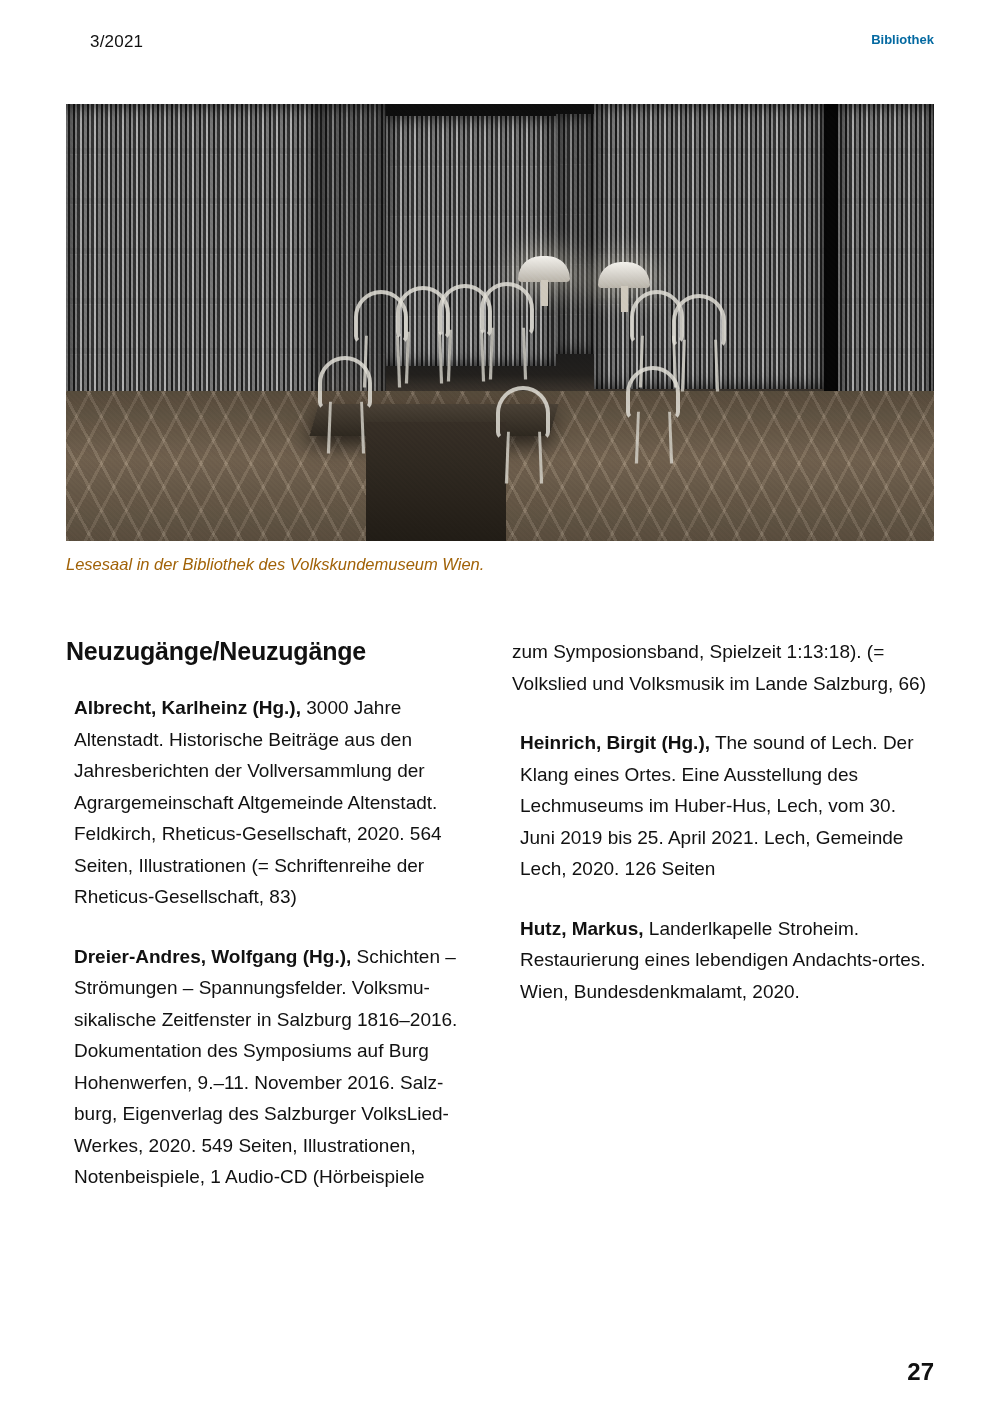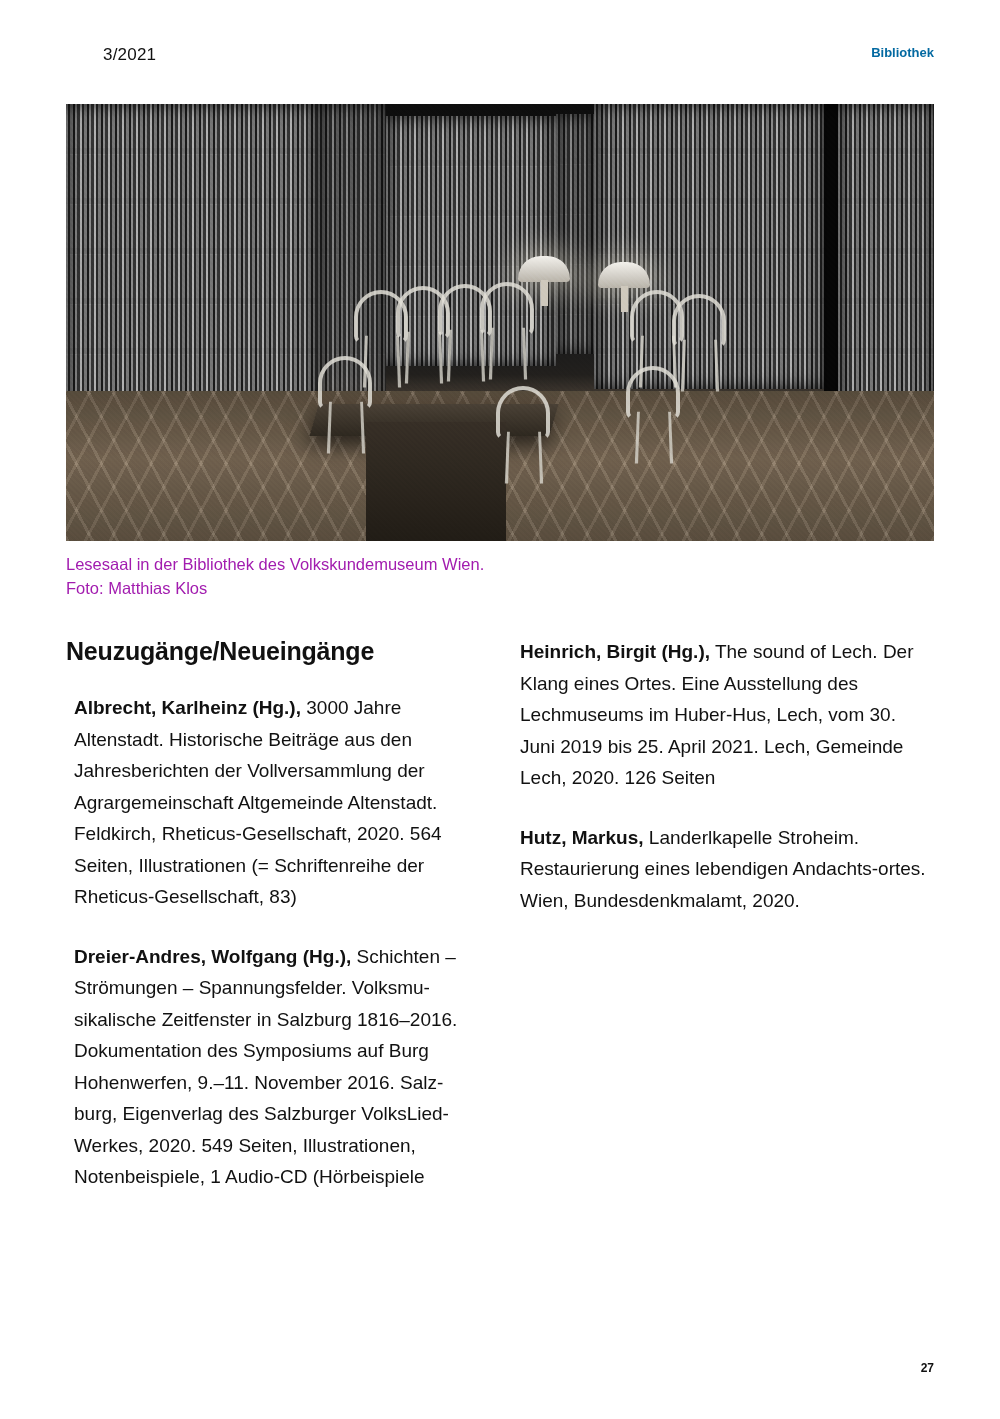--- a/index.html
+++ b/index.html
@@ -26,10 +26,9 @@
   .runhead {
     position: absolute;
     top: 32px;
-    left: 79px;
+    left: 66px;
     right: 66px;
     height: 24px;
-    margin-top: 13px;
   }
   .runhead .issue {
     position: absolute;

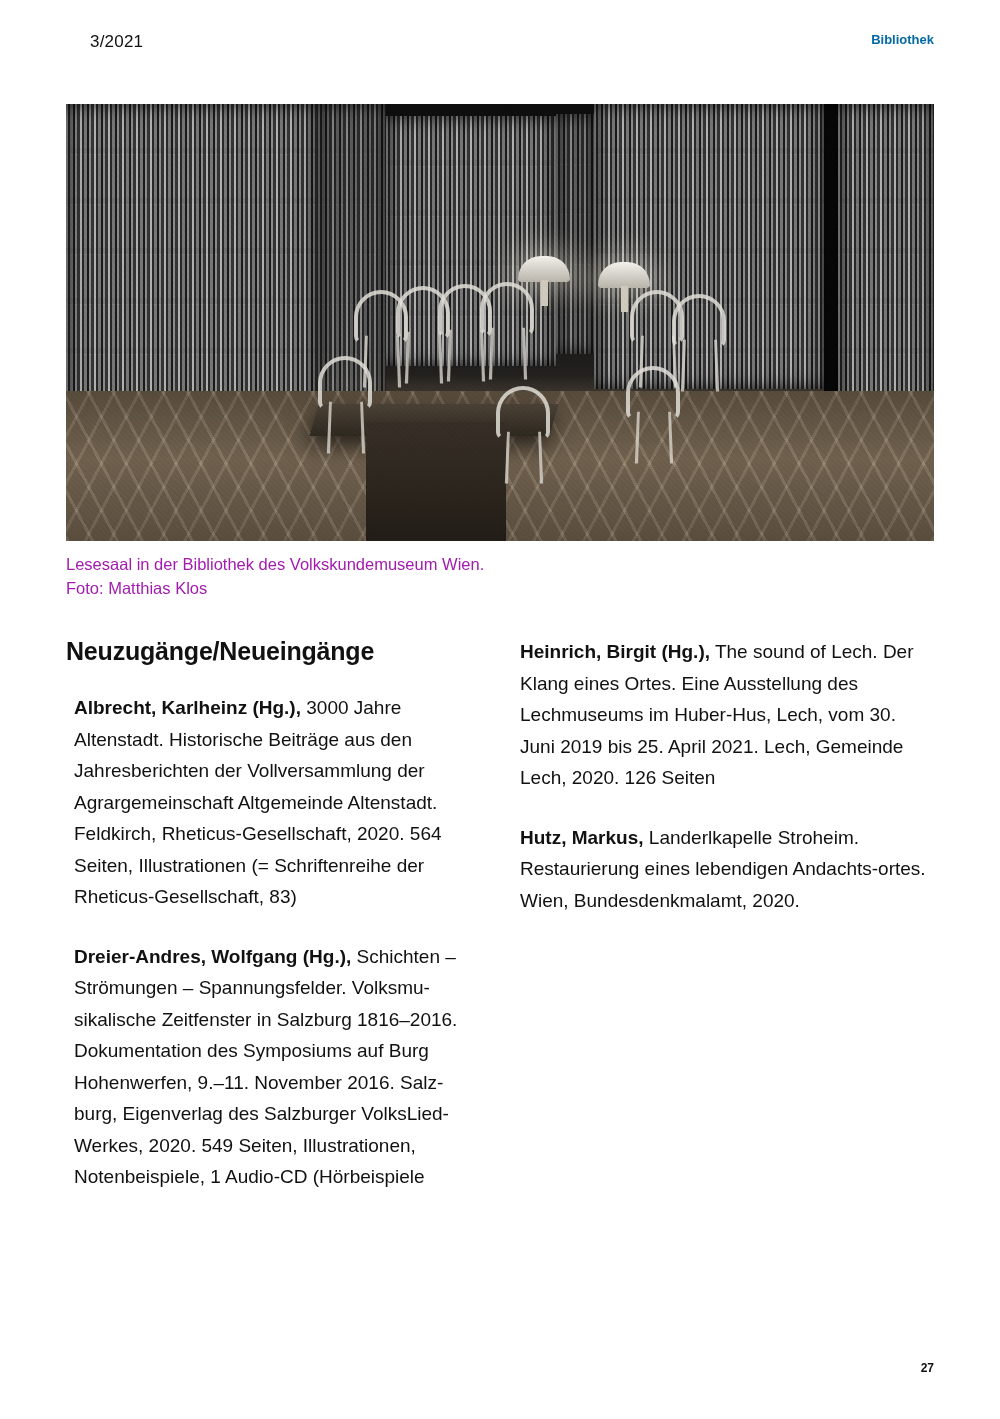--- a/index.html
+++ b/index.html
@@ -153,7 +153,8 @@
     width: 620px;
     font-size: 16.5px;
     line-height: 24px;
-    color: #a21caf;
+    color: #a16207;
+    font-style: italic;
   }
 
   

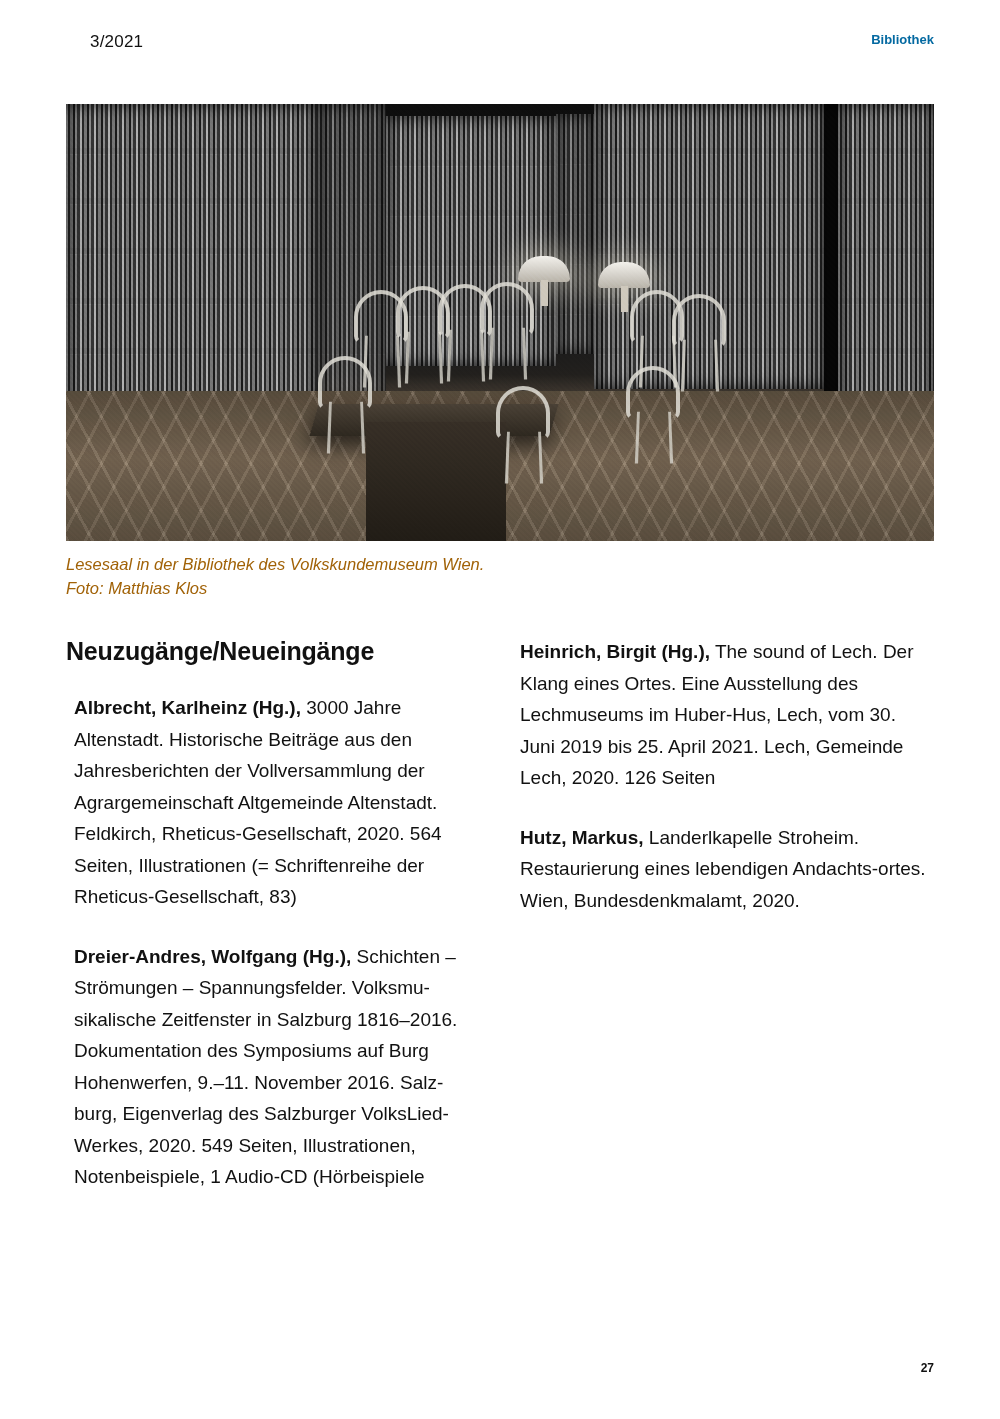--- a/index.html
+++ b/index.html
@@ -257,7 +257,6 @@
 
   <div class="caption">
     <div>Lesesaal in der Bibliothek des Volkskundemuseum Wien.</div>
-    <div>Foto: Matthias Klos</div>
   </div>
 
   <div class="col left">

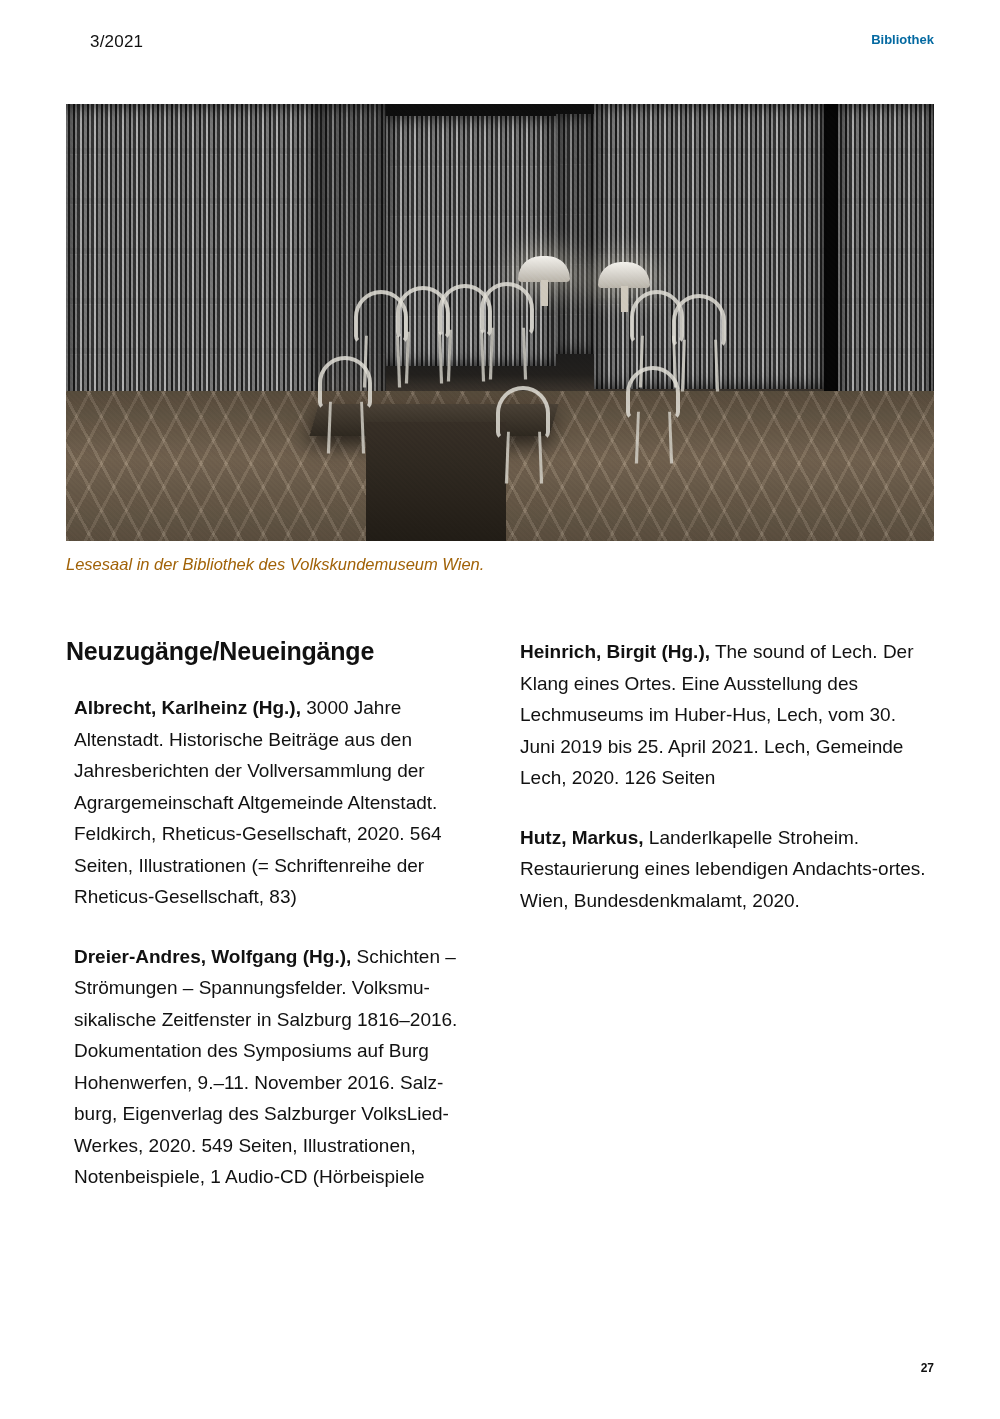--- a/index.html
+++ b/index.html
@@ -260,7 +260,7 @@
   </div>
 
   <div class="col left">
-    <h1 class="section-title">Neuzugänge/Neueingänge</h1>
+    <h1 class="section-title">Neuzugänge/Neuzugänge</h1>
 
     <p class="entry">
       <b>Albrecht, Karlheinz (Hg.),</b><span> 3000 Jahre Altenstadt. Historische Beiträge aus den Jahresberichten der Vollversammlung der Agrargemeinschaft Altgemeinde Altenstadt. Feldkirch, Rheticus-Gesellschaft, 2020. 564 Seiten, Illustrationen (= Schriftenreihe der Rheticus-Gesellschaft, 83)</span>

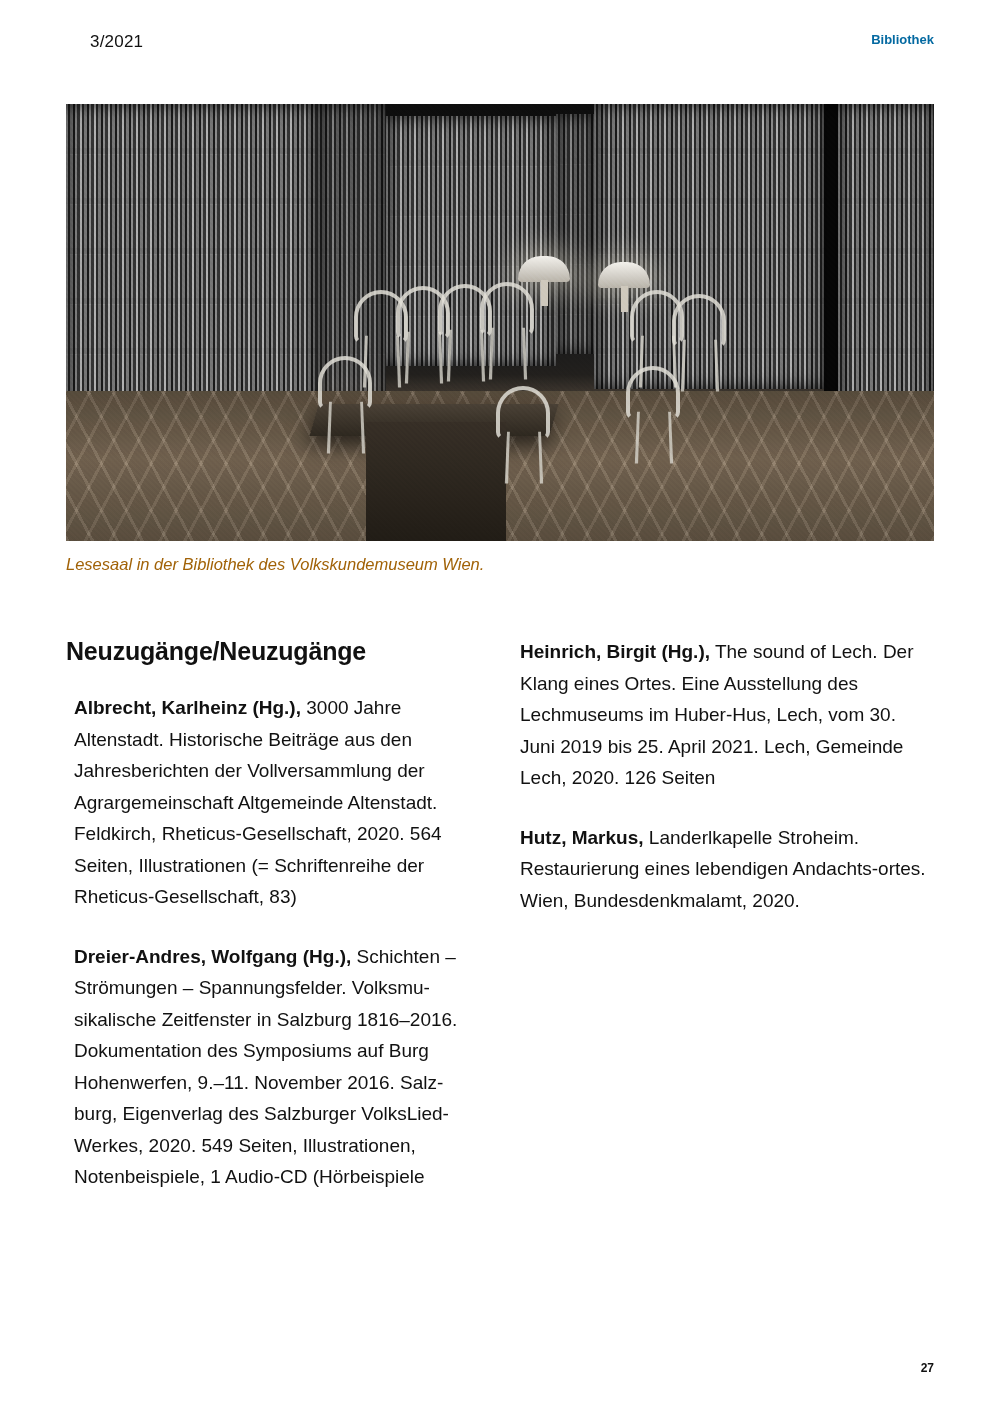--- a/index.html
+++ b/index.html
@@ -271,6 +271,7 @@
   </div>
 
   <div class="col right">
+    <p class="cont-top">zum Symposionsband, Spielzeit 1:13:18). (= Volkslied und Volksmusik im Lande Salzburg, 66)</p>
 
     <p class="entry">
       <b>Heinrich, Birgit (Hg.),</b><span> The sound of Lech. Der Klang eines Ortes. Eine Ausstellung des Lechmuseums im Huber-Hus, Lech, vom 30. Juni 2019 bis 25. April 2021. Lech, Gemeinde Lech, 2020. 126 Seiten</span>

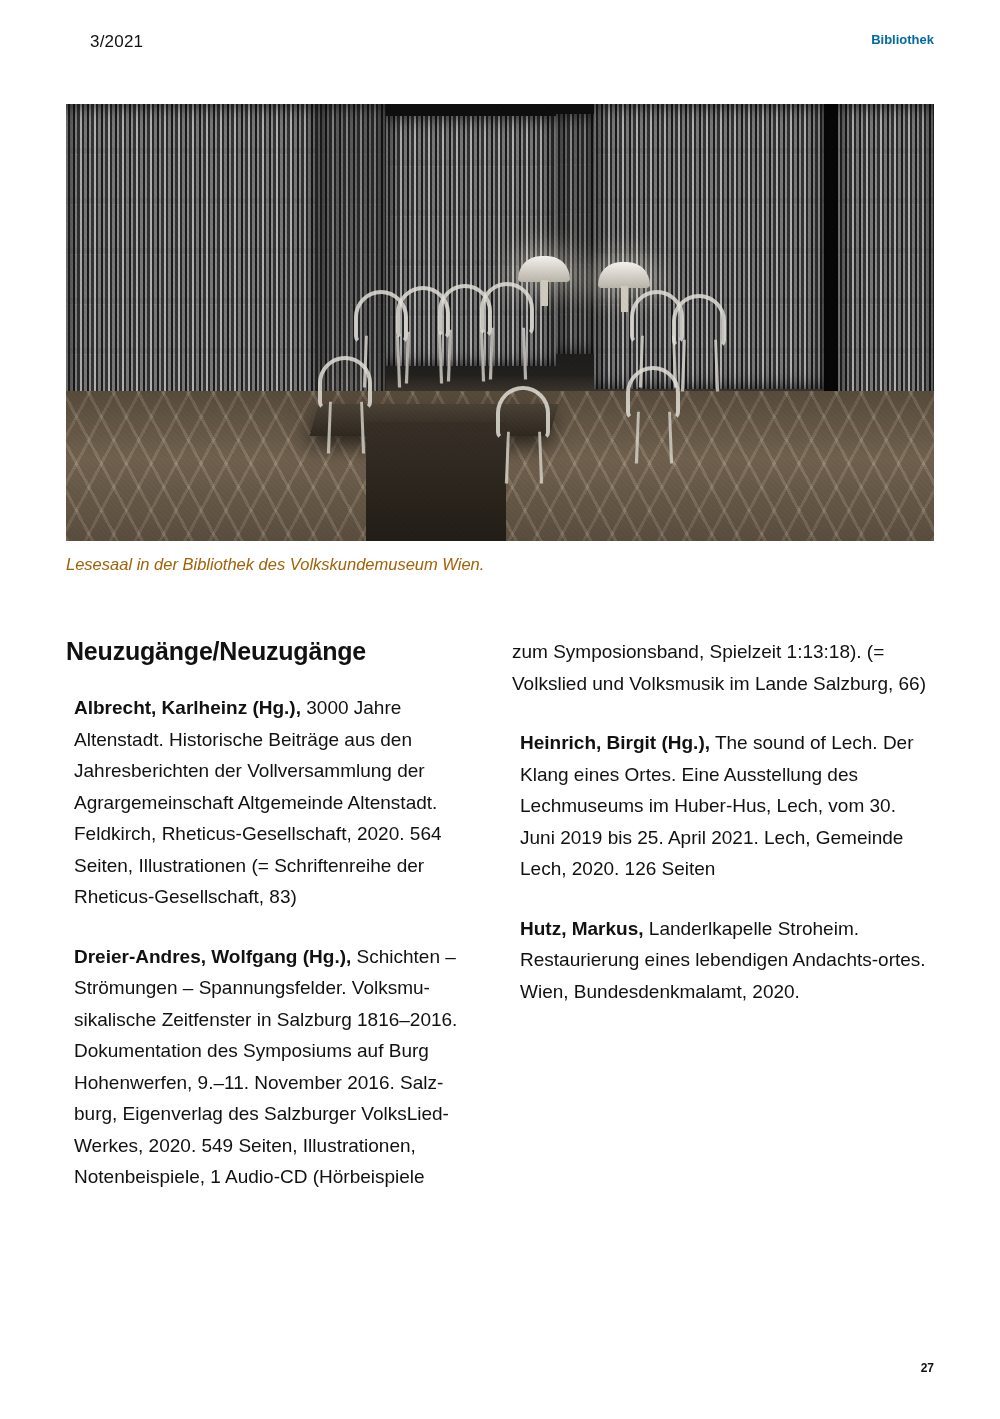--- a/index.html
+++ b/index.html
@@ -189,8 +189,8 @@
   .folio {
     position: absolute;
     right: 66px;
-    bottom: 44px;
-    font-size: 12px;
+    bottom: 33px;
+    font-size: 24px;
     font-weight: bold;
   }
 </style>

